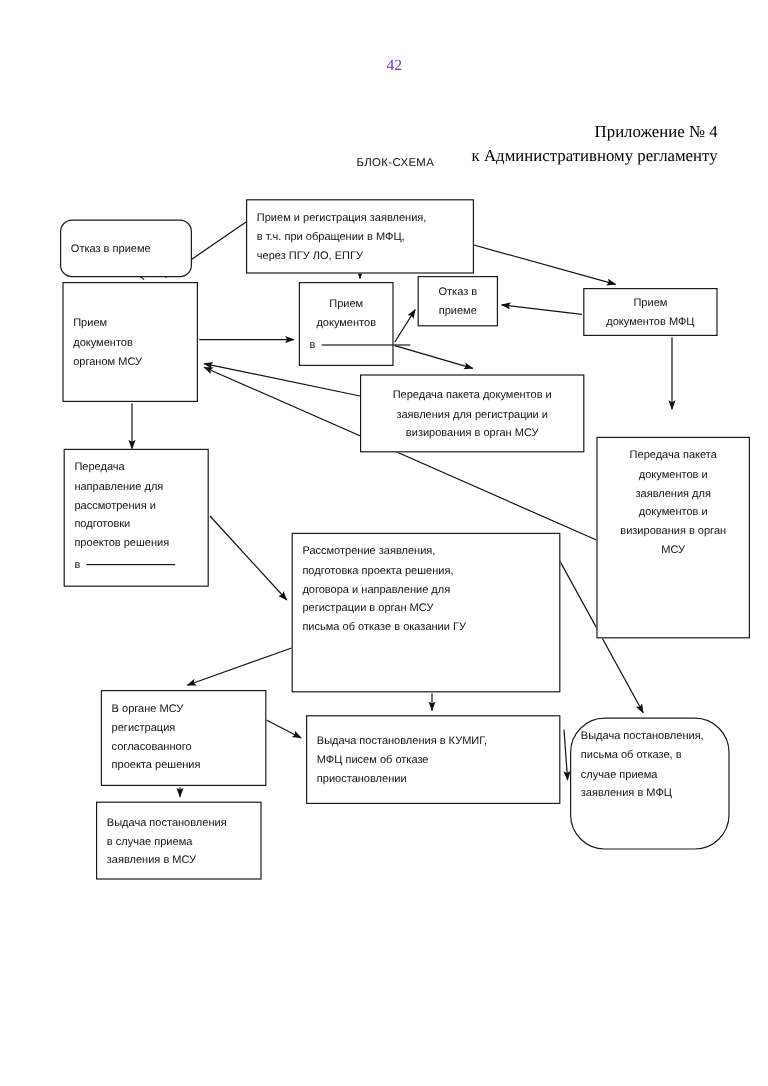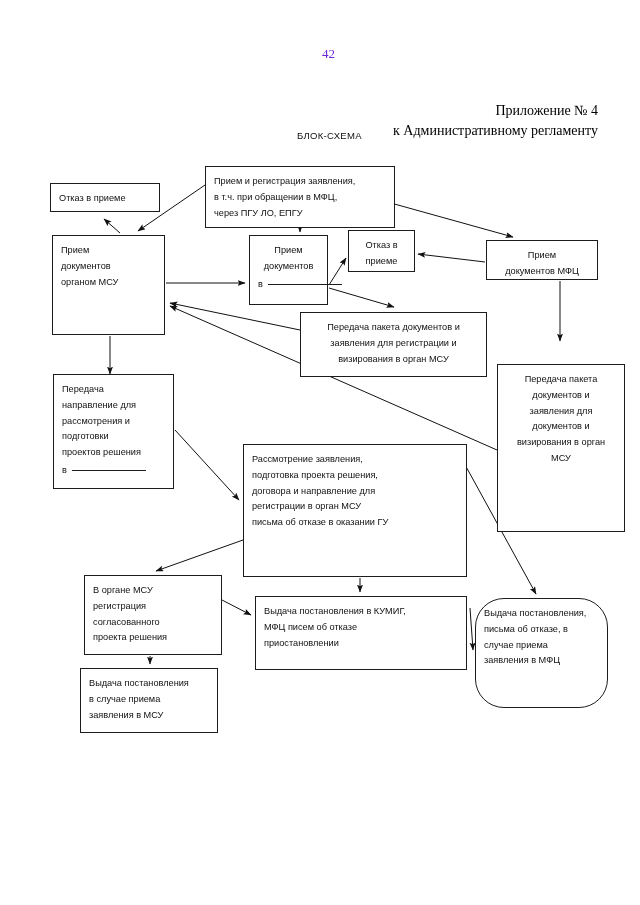--- a/index.html
+++ b/index.html
@@ -64,7 +64,7 @@
     z-index: 3;
   }
   .node.center { text-align: center; }
-  .node.mid { display: flex; flex-direction: column; }
+  .node.mid { display: flex; flex-direction: column; justify-content: center; }
   .node .ln { white-space: nowrap; }
   .blank-line {
     display: inline-block;

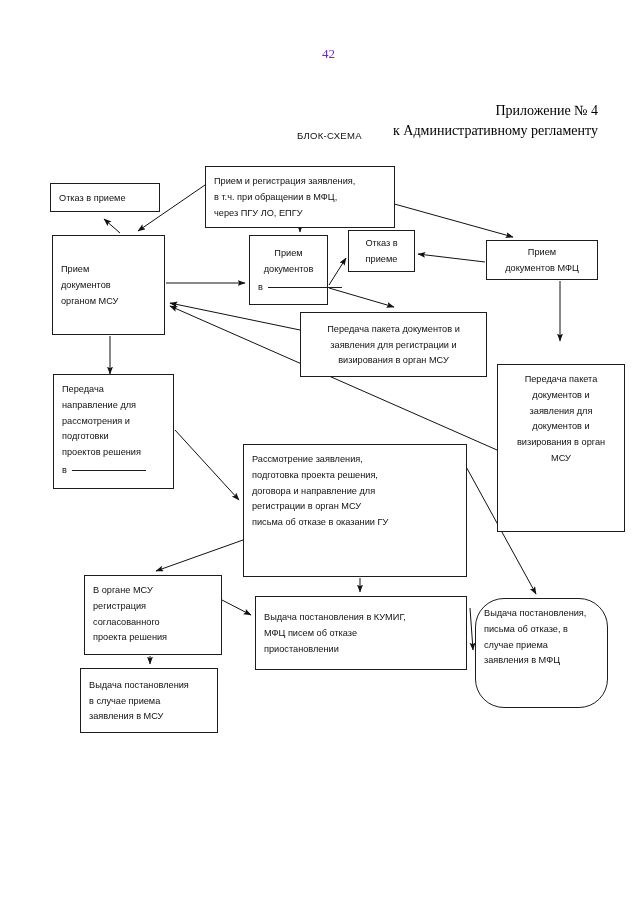--- a/index.html
+++ b/index.html
@@ -120,7 +120,7 @@
   </svg>
 
   <div id="nodes-layer">
-      <div class="node mid" style="left: 50px; top: 183px; width: 110px; height: 29px;">
+      <div class="node mid" style="left: 50px; top: 183px; width: 110px; height: 48px; border-radius: 10px;">
         <div class="ln">Отказ в приеме</div>
       </div>
       <div class="node mid" style="left: 205px; top: 166px; width: 190px; height: 62px;">

